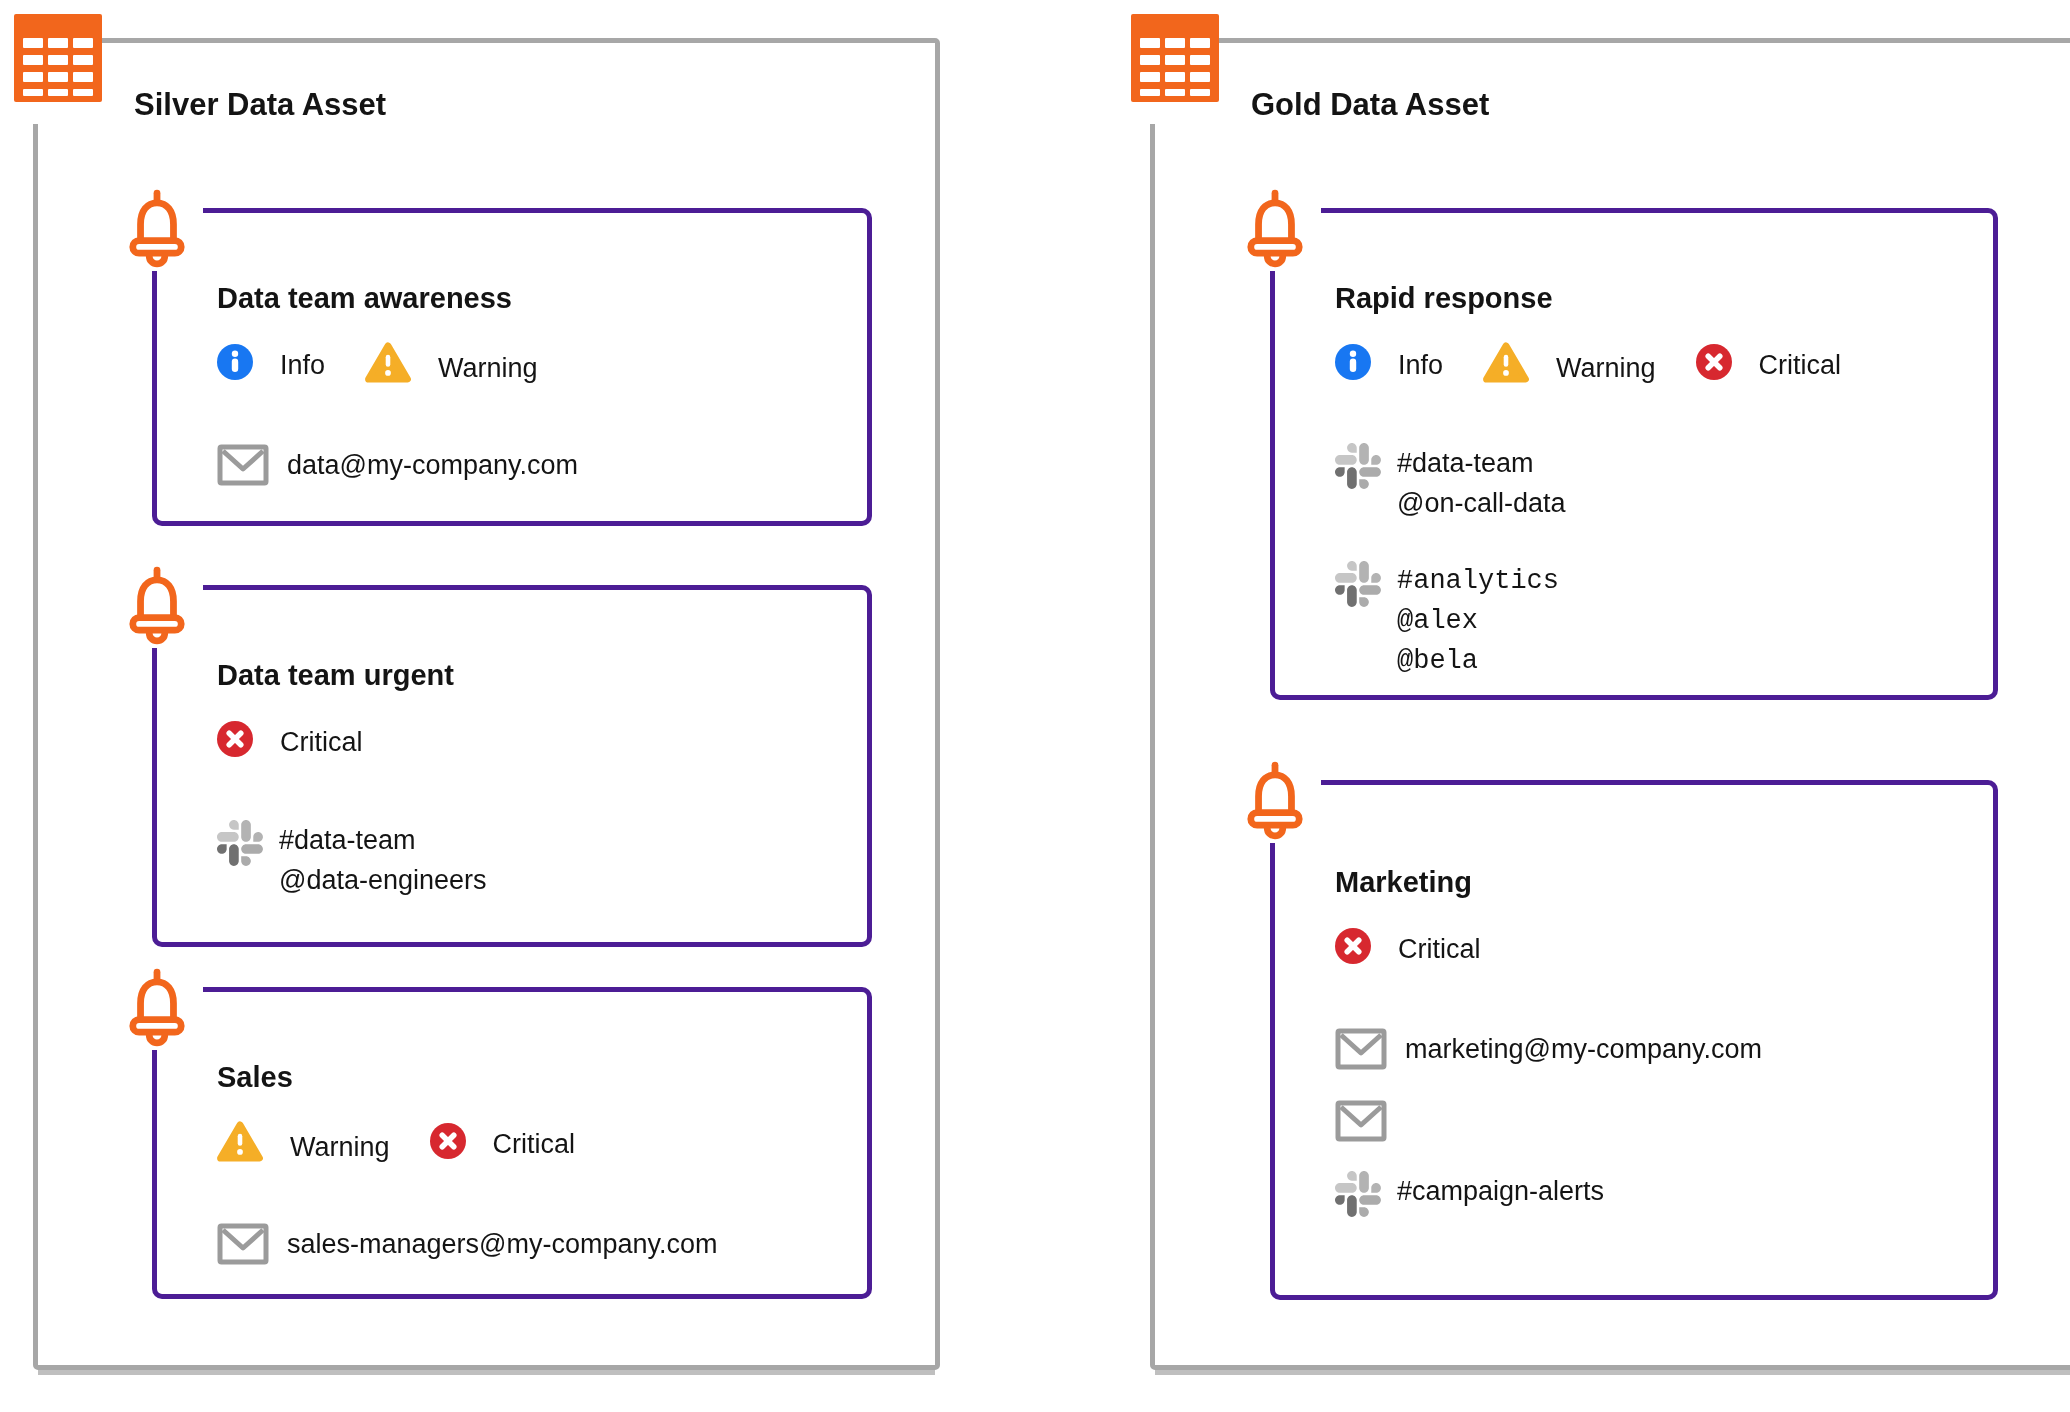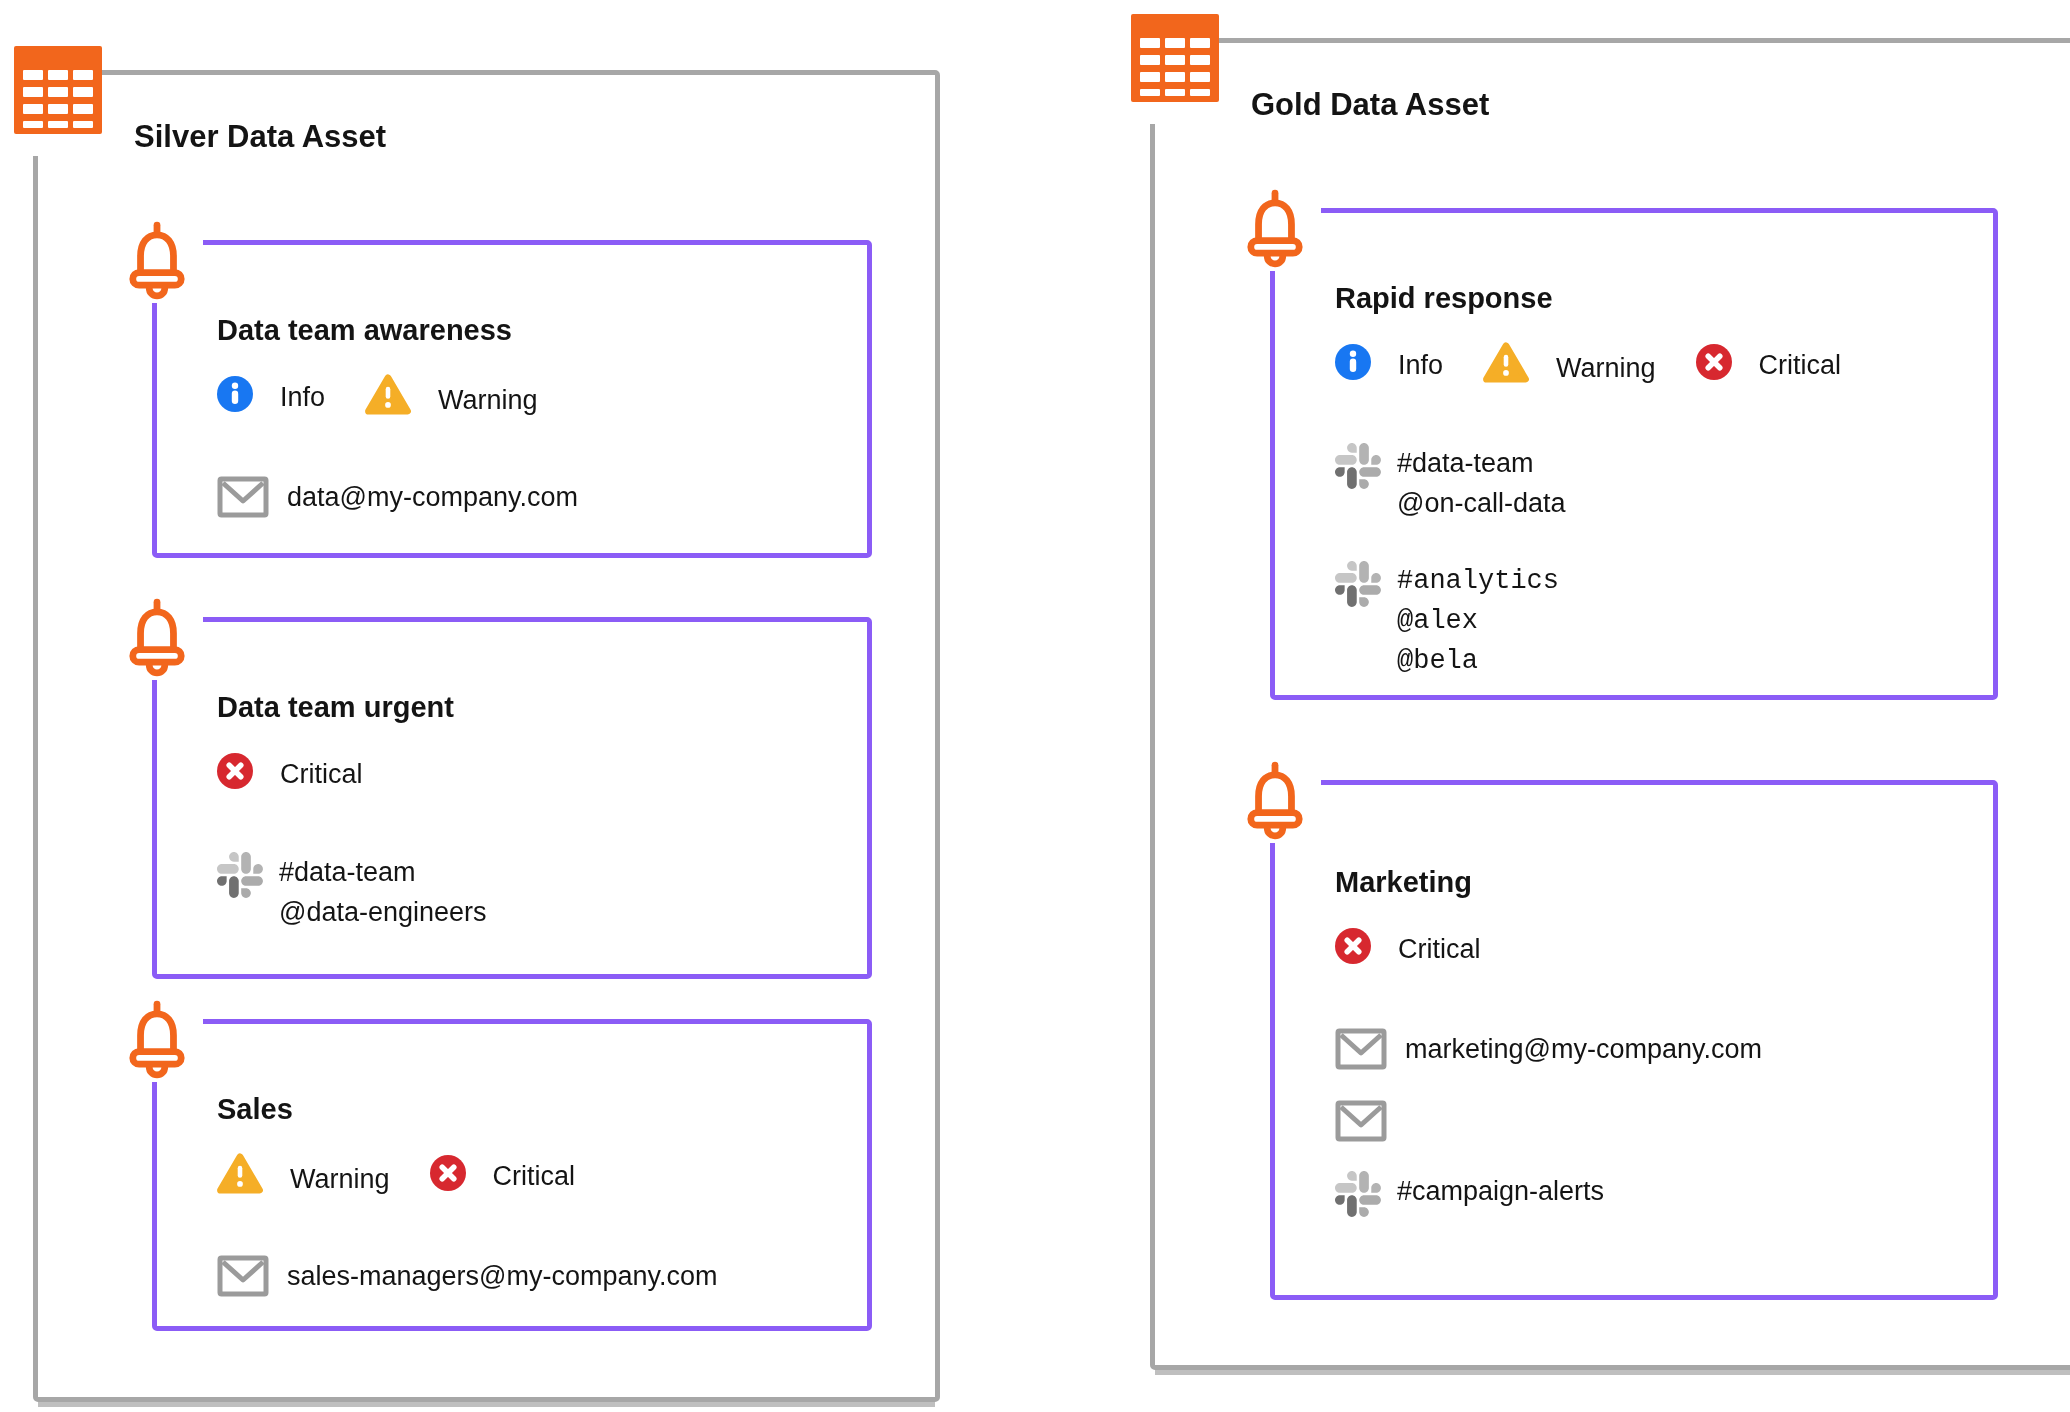--- a/index.html
+++ b/index.html
@@ -13,7 +13,7 @@
     border:5px solid #a7a7a7;border-radius:5px;
     box-shadow:0 10px 0 -5px #bfbfbf;
   }
-  .panel-silver{left:33px;top:38px;width:897px;height:1322px;margin-top:32px;}
+  .panel-silver{left:33px;top:38px;width:897px;height:1322px;}
   .panel-gold{left:1150px;top:38px;width:900px;height:1322px;padding-left:24px;}
   .panel-corner-mask{position:absolute;left:-8px;top:55px;width:12px;height:26px;background:#fff;}
   .table-badge{position:absolute;left:-24px;top:-29px;width:88px;height:88px;}

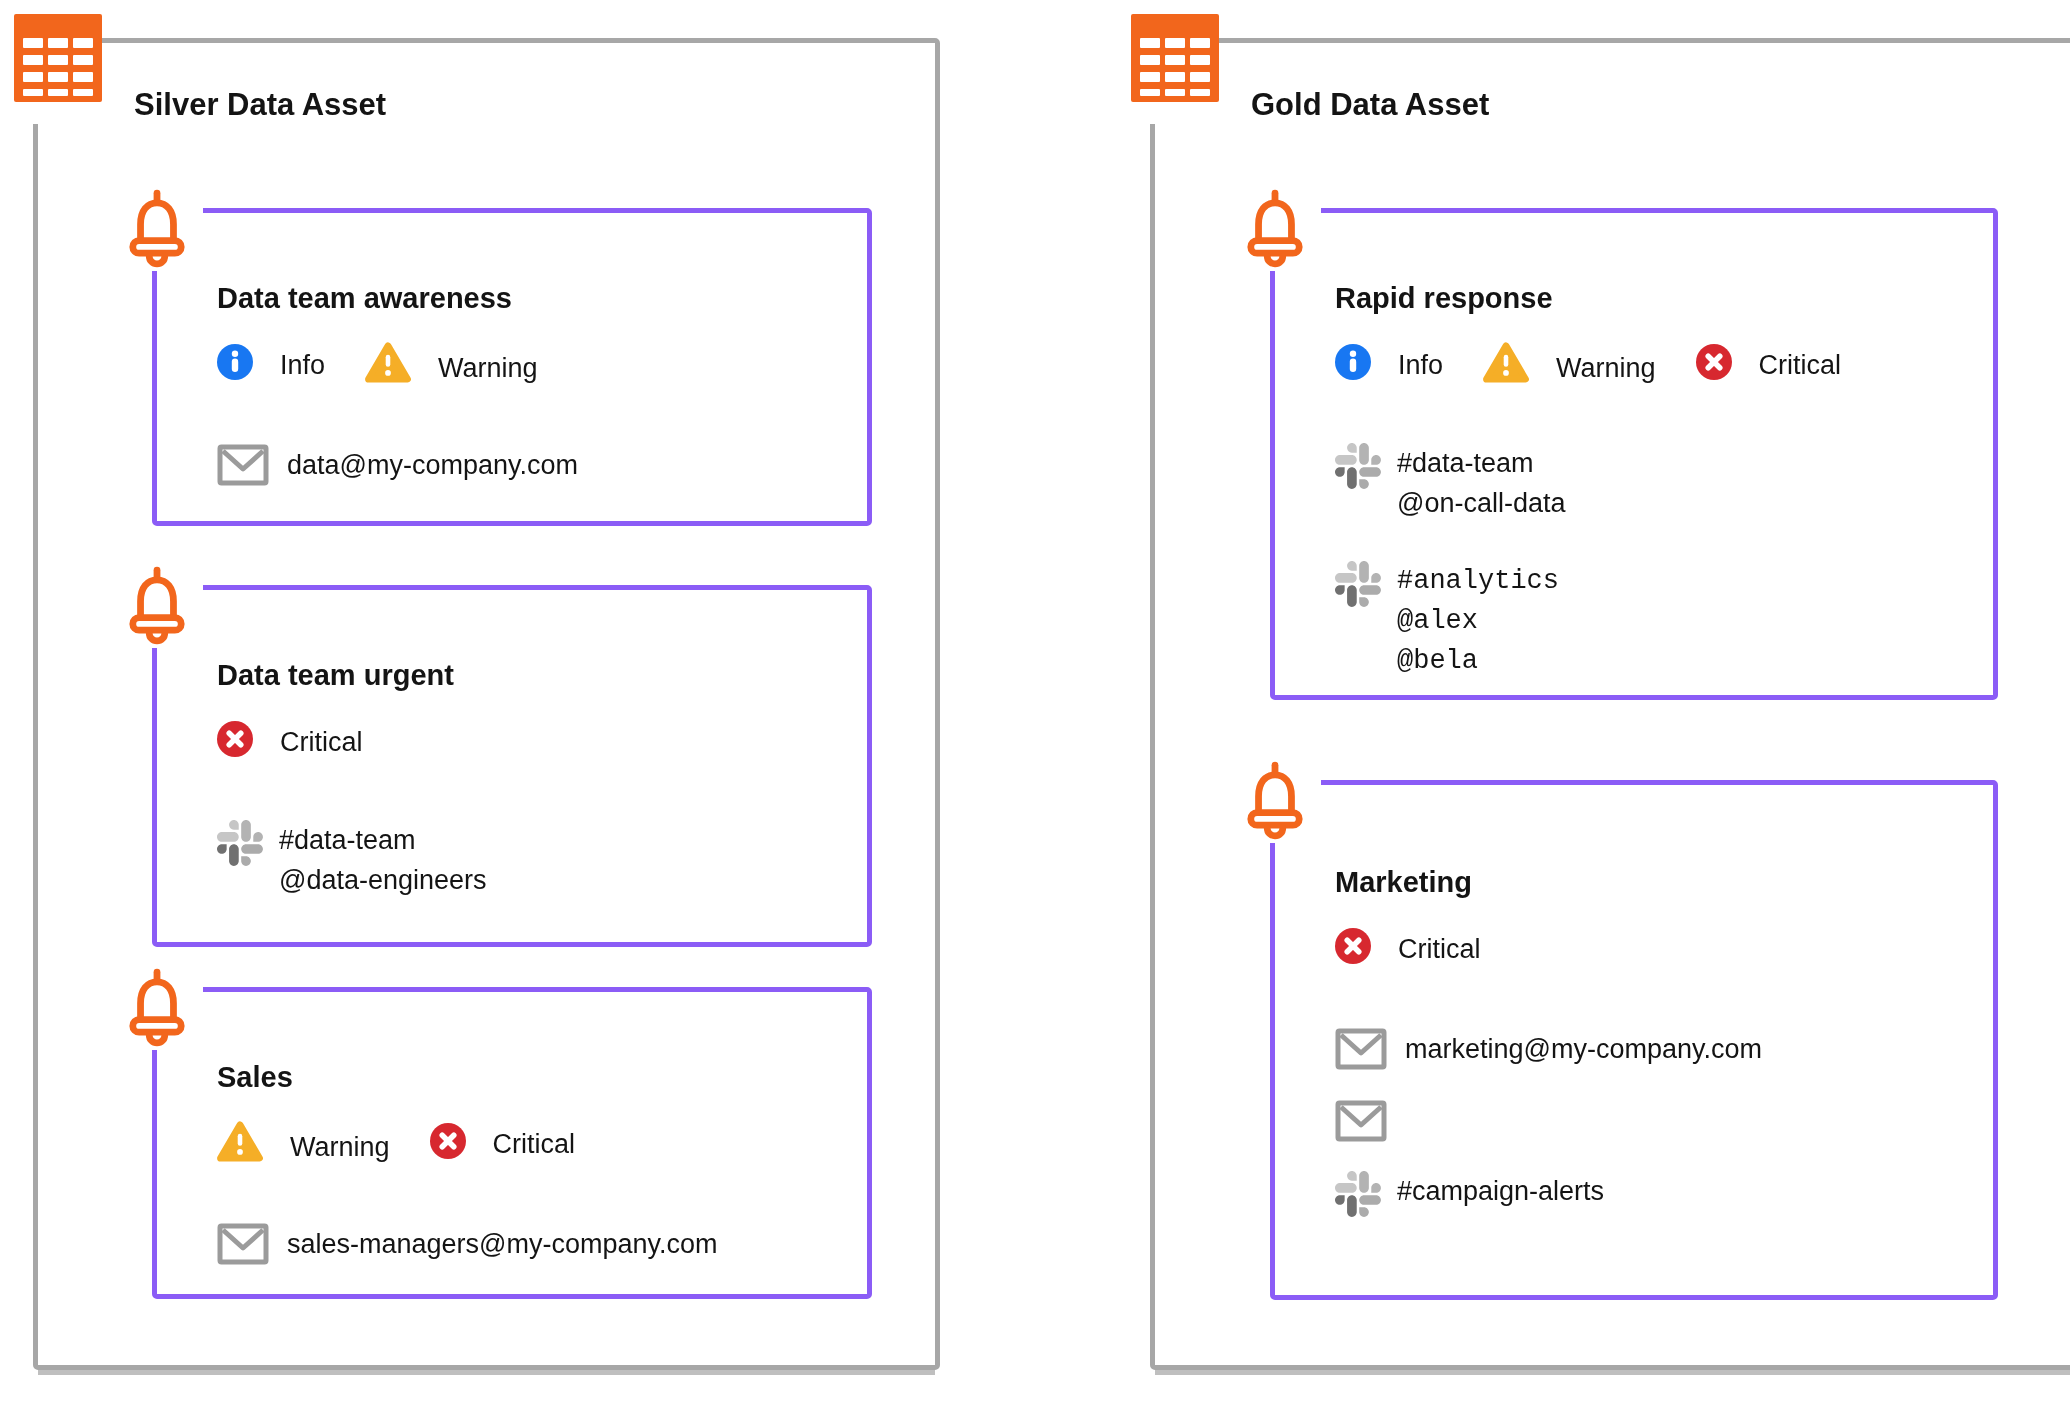--- a/index.html
+++ b/index.html
@@ -24,7 +24,7 @@
   
   .card{
     position:absolute;background:#ffffff;
-    border:5px solid #8b5cf6;border-radius:5px;
+    border:5px solid #4c1d95;border-radius:10px;
   }
   .card-l{left:114px;width:710px;}
   .card-r{left:115px;width:718px;}

